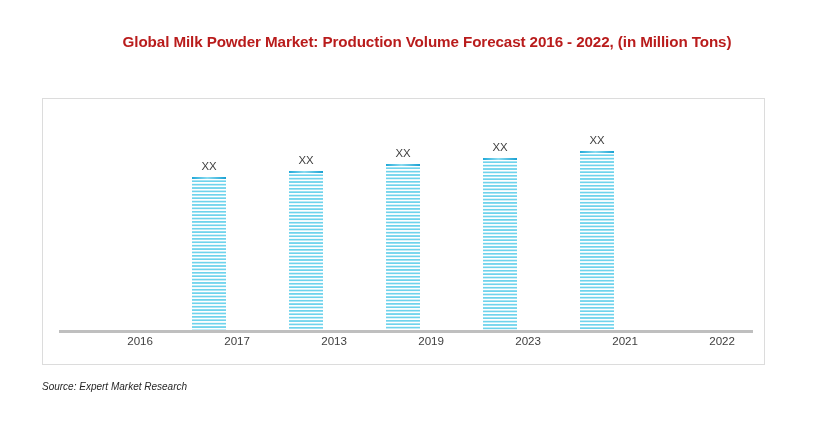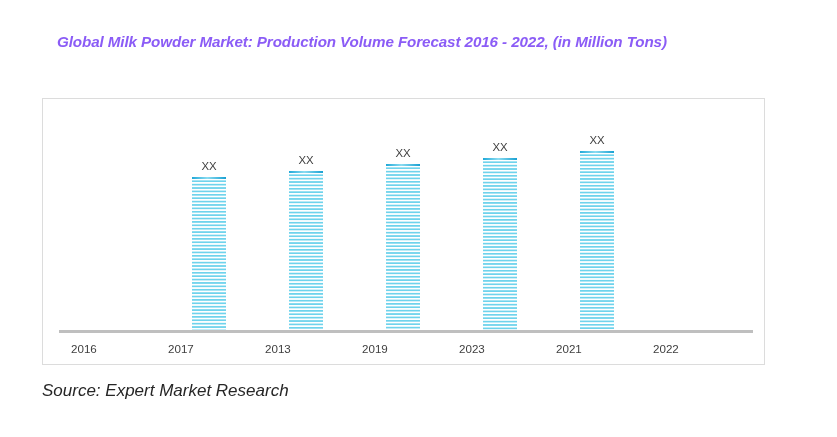--- a/index.html
+++ b/index.html
@@ -29,10 +29,10 @@
     width: 740px;
     font-size: 15.2px;
     font-weight: bold;
-    font-style: italic;
-    color: #8b5cf6;
+    color: #b91c1c;
     letter-spacing: -0.1px;
     white-space: nowrap;
+    text-align: center;
   }
 
   

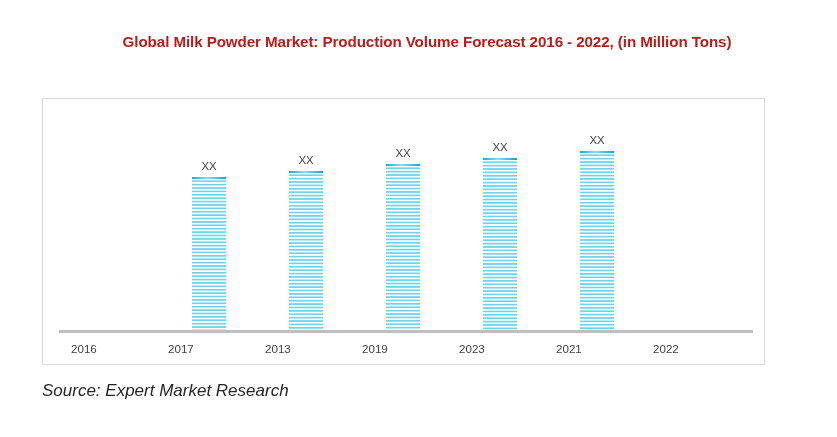--- a/index.html
+++ b/index.html
@@ -119,9 +119,9 @@
   
   .cat-label {
     position: absolute;
-    top: 243px;
+    top: 235px;
     width: 82px;
-    text-align: left;
+    text-align: right;
     font-size: 11.6px;
     color: #3f3f3f;
     white-space: nowrap;

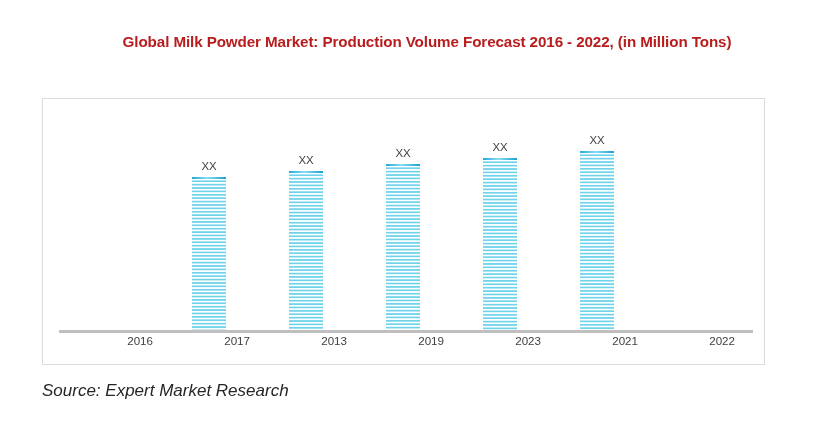--- a/index.html
+++ b/index.html
@@ -132,7 +132,7 @@
     position: absolute;
     left: 42px;
     top: 381px;
-    font-size: 17px;
+    font-size: 10px;
     font-style: italic;
     color: #262626;
     white-space: nowrap;

